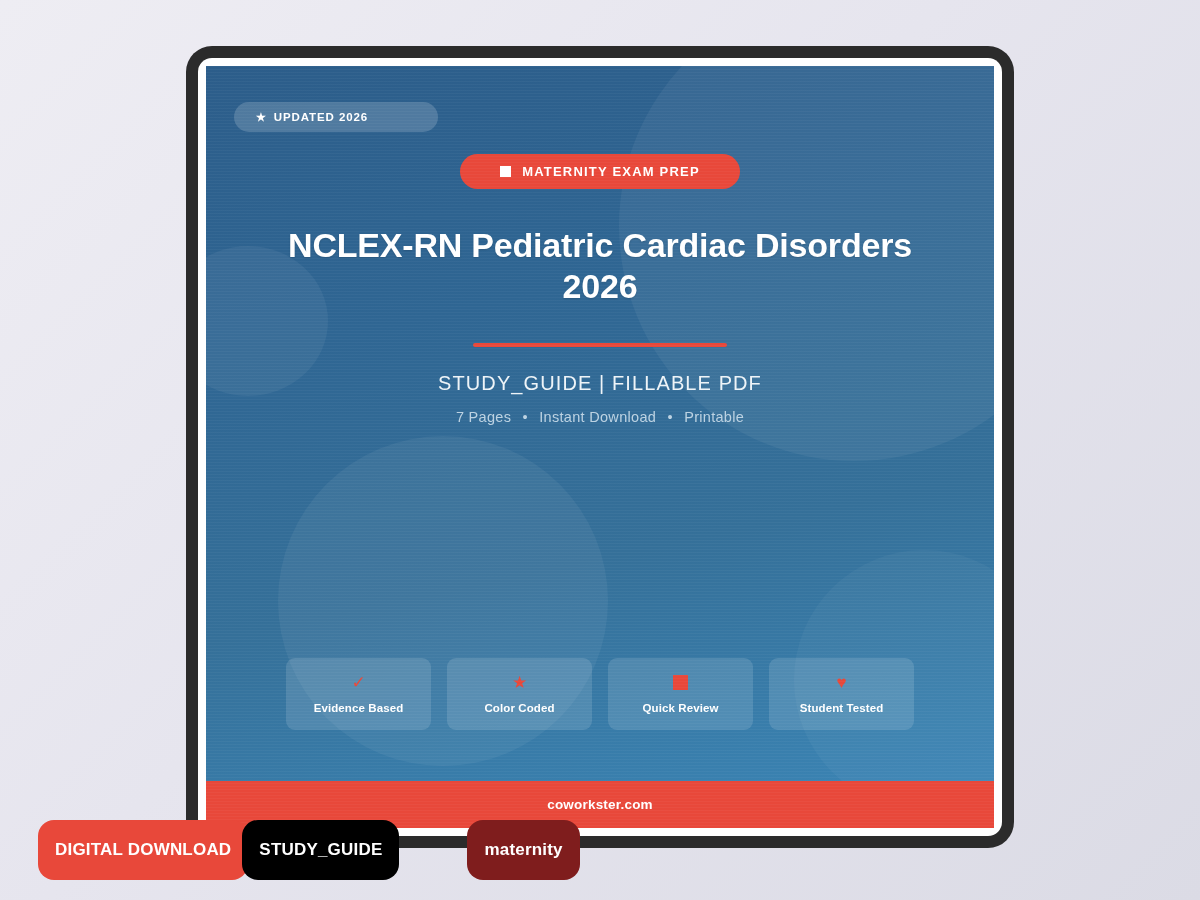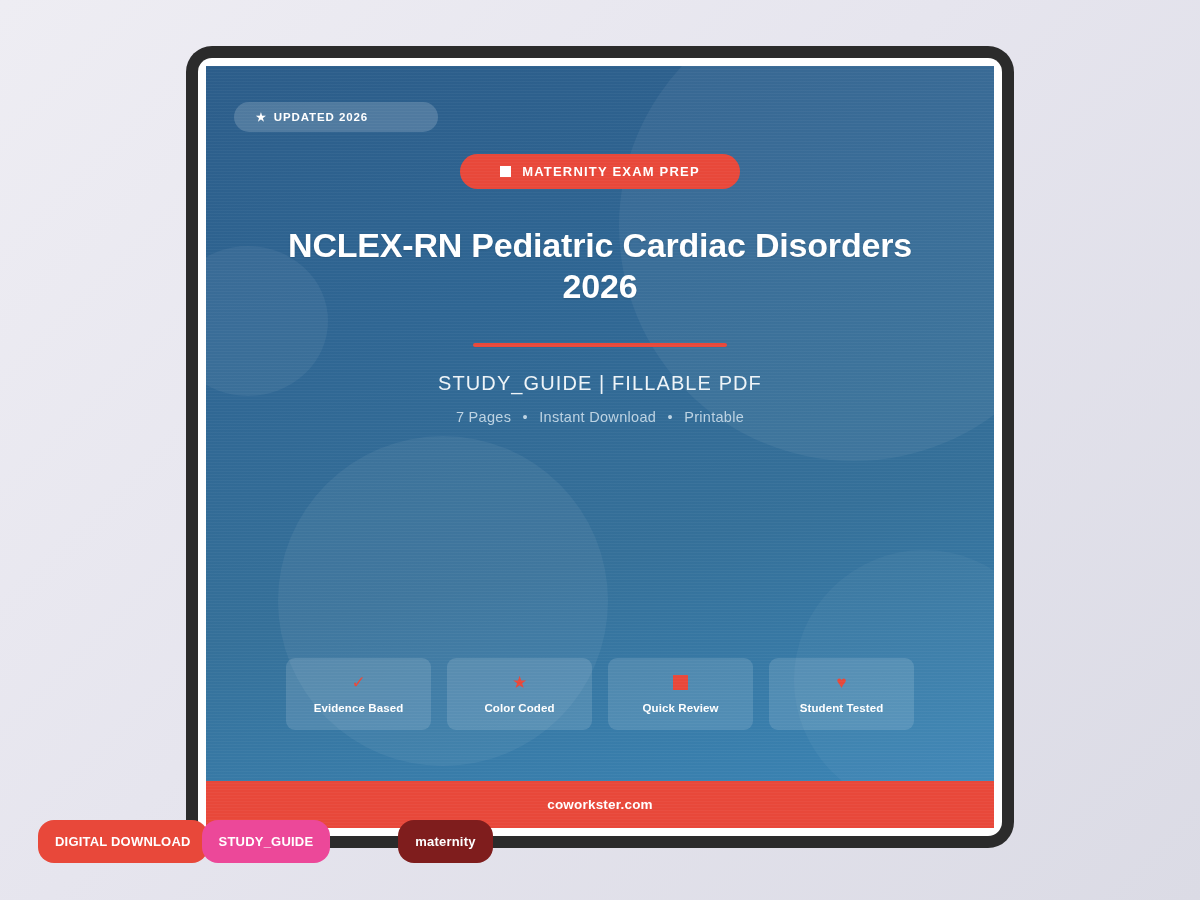--- a/index.html
+++ b/index.html
@@ -229,8 +229,8 @@
   }
   .tag {
     border-radius: 16px;
-    padding: 14px 17px;
-    font-size: 13px;
+    padding: 20px 17px;
+    font-size: 17px;
     font-weight: bold;
     color: #ffffff;
     letter-spacing: 0.2px;

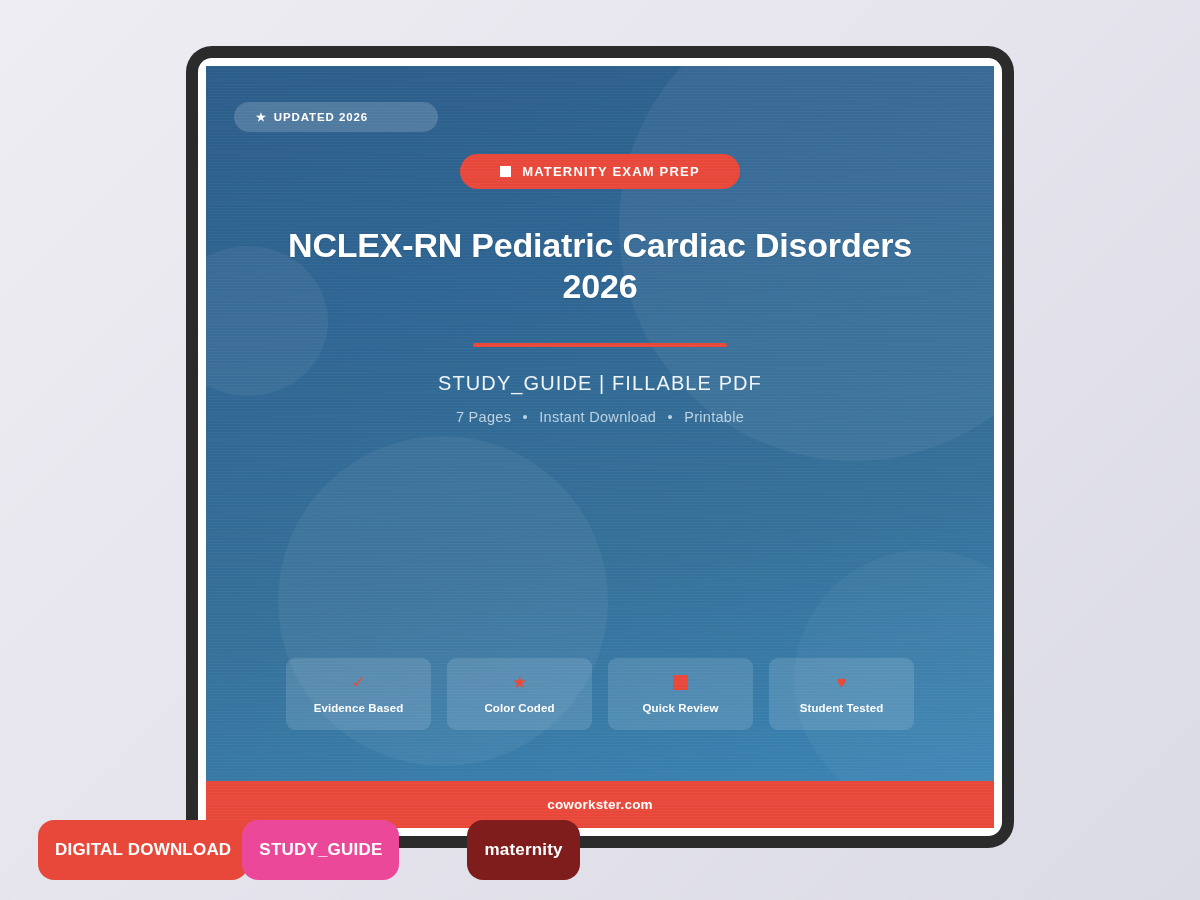--- a/index.html
+++ b/index.html
@@ -237,7 +237,7 @@
     white-space: nowrap;
   }
   .tag-download { background: #e8483a; }
-  .tag-type { background: #ec4899; margin-left: -6px; }
+  .tag-type { background: #000000; margin-left: -6px; }
   .tag-topic { background: #7f1d1d; margin-left: 68px; }
 </style>
 </head>

